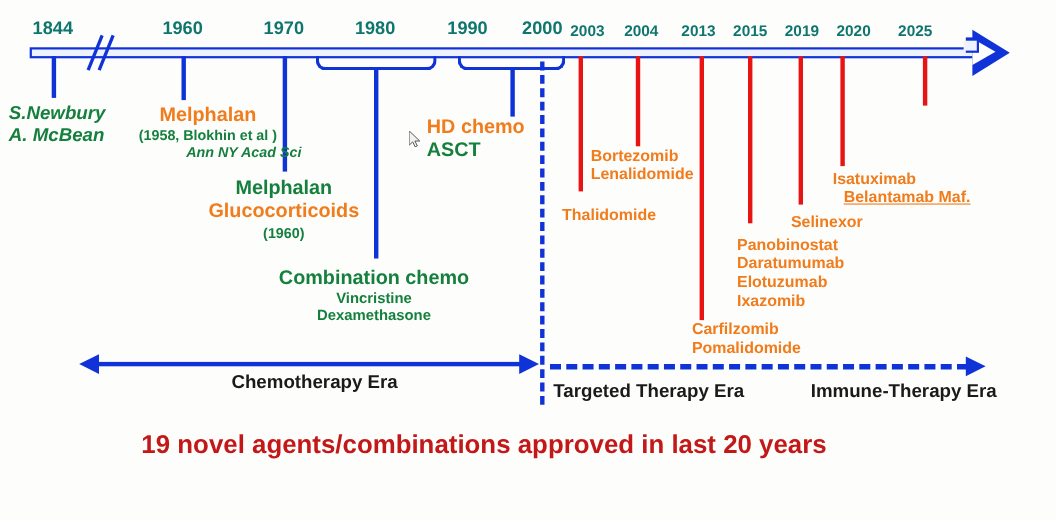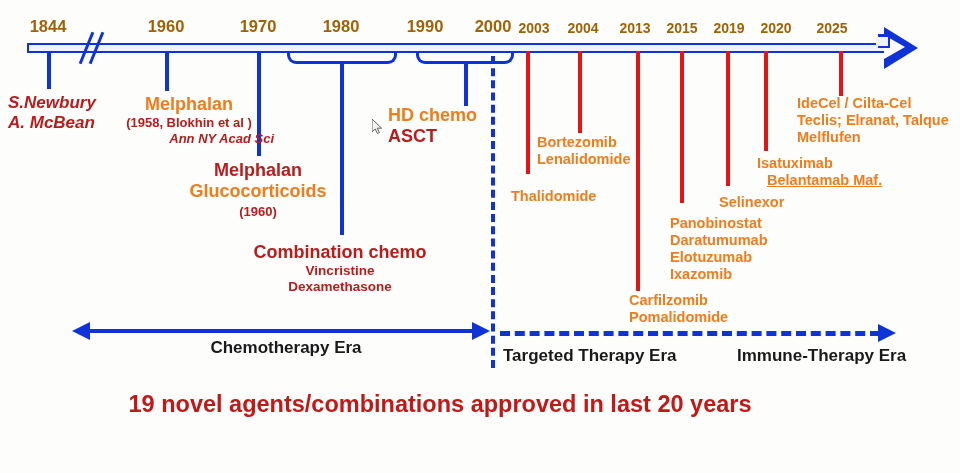--- a/index.html
+++ b/index.html
@@ -21,7 +21,7 @@
 
   
   .yearlabel {
-    color: #a16207;
+    color: #0f766e;
     font-weight: bold;
     text-align: center;
     white-space: nowrap;

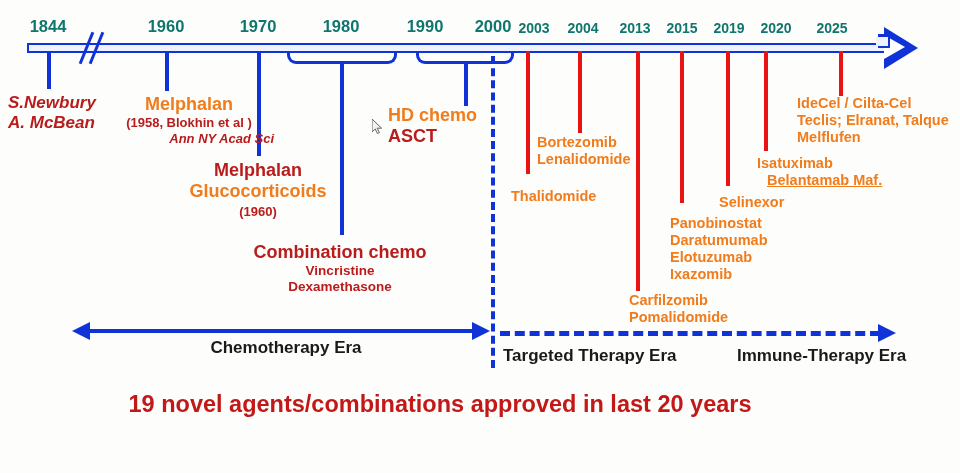--- a/index.html
+++ b/index.html
@@ -118,7 +118,7 @@
     line-height: 1.18;
   }
   .orange { color: #f07c1c; }
-  .black  { color: #b91c1c; }
+  .black  { color: #15803d; }
   .ital   { font-style: italic; }
 
   .t-name    { font-size: 17px; font-weight: bold; }

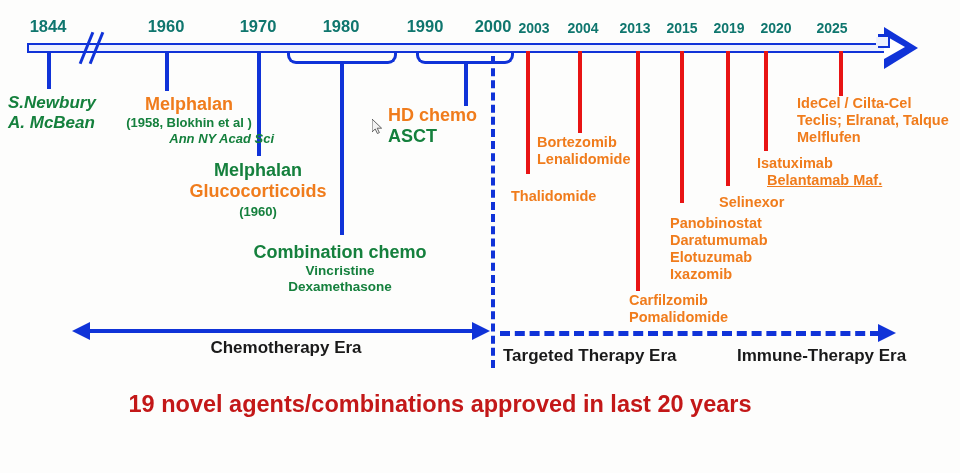--- a/index.html
+++ b/index.html
@@ -296,11 +296,6 @@
     <div class="orange t-drug" style="margin-left:10px;text-decoration:underline;">Belantamab Maf.</div>
   </div>
 
-  <div class="abs lbl" style="left:797px; top:95px;">
-    <div class="orange t-drug">IdeCel  / Cilta-Cel</div>
-    <div class="orange t-drug">Teclis; Elranat, Talque</div>
-    <div class="orange t-drug">Melflufen</div>
-  </div>
 
   <div class="abs era-arrow-left"></div>
   <div class="abs era-line-solid"></div>

